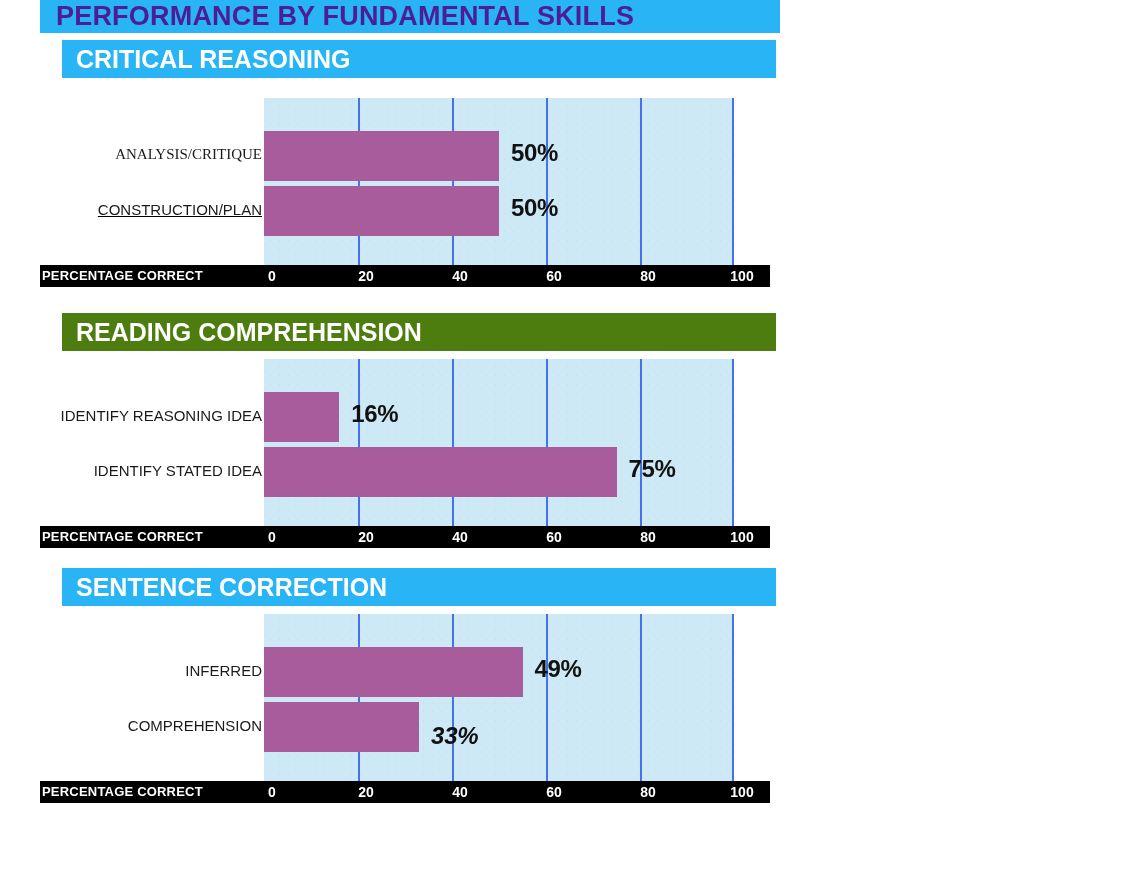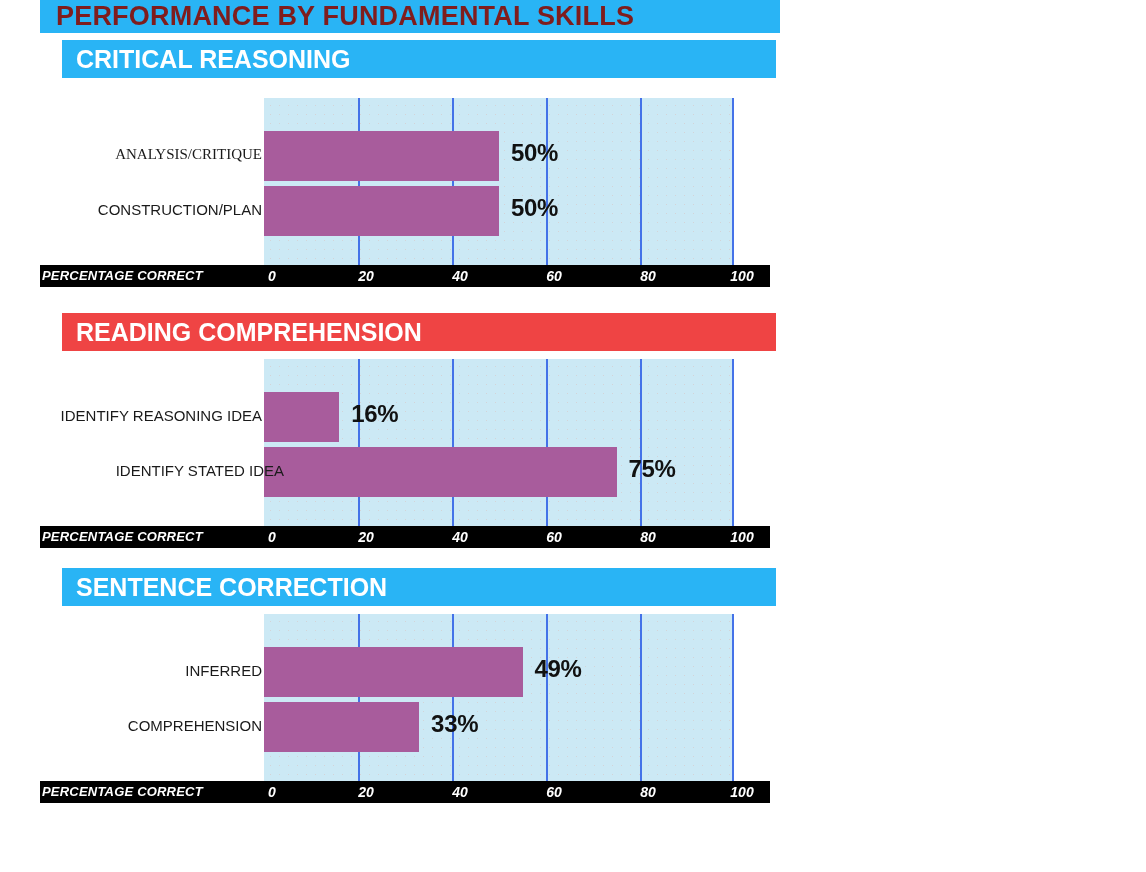--- a/index.html
+++ b/index.html
@@ -16,7 +16,7 @@
   .main-header{
     position:absolute;left:40px;top:0px;width:740px;height:33px;
     background:var(--accent,#29B4F5);
-    color:#7f1d1d;
+    color:#4c1d95;
     font-size:27px;font-weight:bold;
     letter-spacing:0.2px;
     line-height:33px;

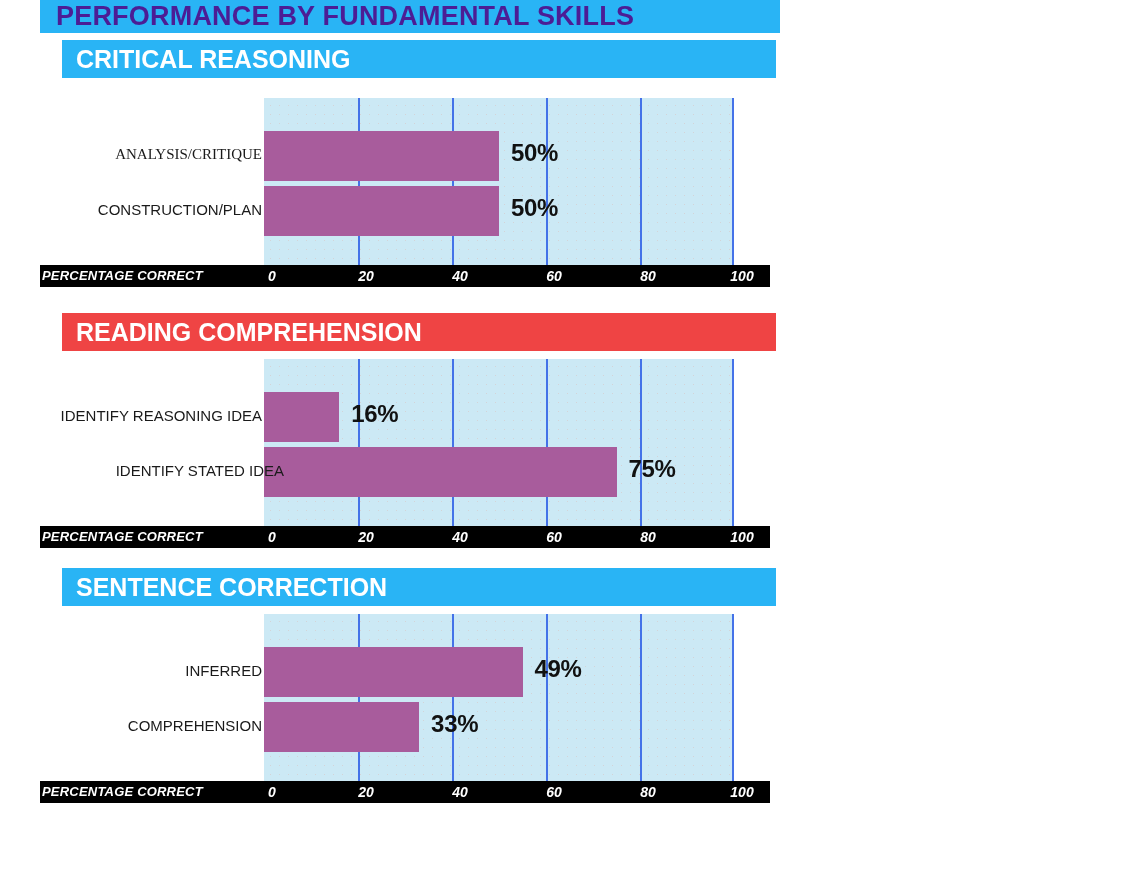--- a/index.html
+++ b/index.html
@@ -116,7 +116,7 @@
         <div class="row-label-wrap" style="top: 146px; font-family: Liberation Serif, serif;">
           <div class="row-label" style="position: relative; width: 260px; margin-left: 2px;">ANALYSIS/CRITIQUE</div>
         </div>
-        <div class="row-label-wrap" style="top: 201px;">
+        <div class="row-label-wrap" style="top: 201px; text-decoration: underline;">
           <div class="row-label" style="position: relative; width: 260px; margin-left: 2px;">CONSTRUCTION/PLAN</div>
         </div>
         <div class="axis" style="top: 265px; background: rgb(0, 0, 0);">

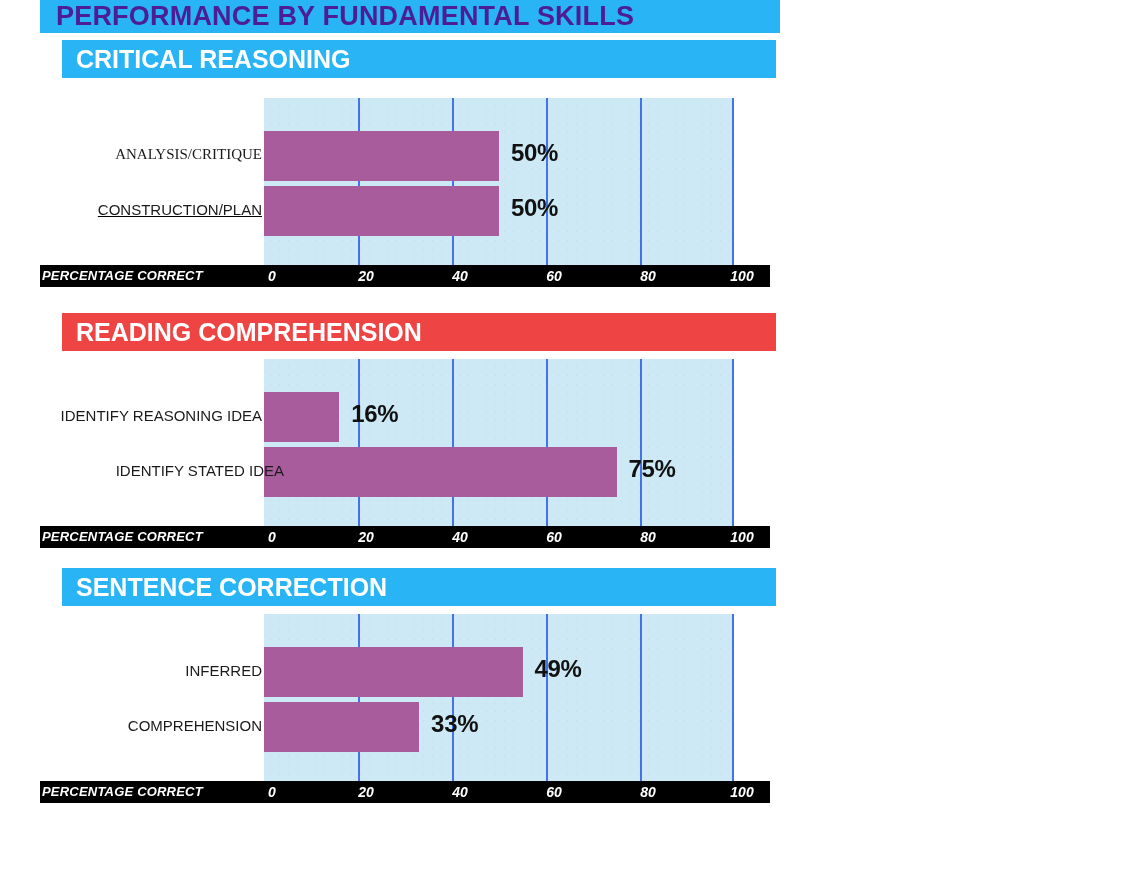--- a/index.html
+++ b/index.html
@@ -78,7 +78,6 @@
   .axis{
     position:absolute;left:40px;width:730px;height:22px;
     background:#000000;
-    font-style:italic;
   }
   .axis-title{
     position:absolute;left:2px;top:0;height:22px;line-height:22px;

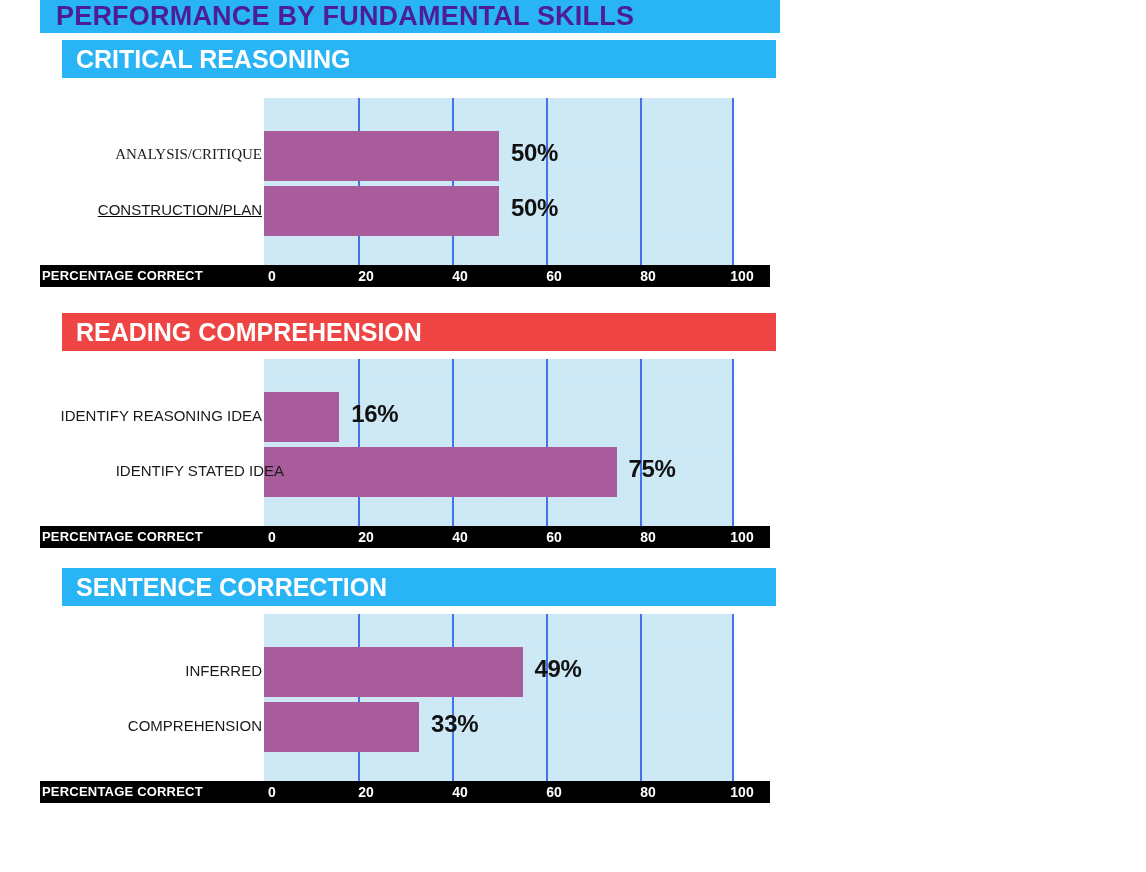--- a/index.html
+++ b/index.html
@@ -129,7 +129,7 @@
         </div>
       </div>
       <div class="section" style="top: 0px;">
-        <div class="section-header" style="top: 313px; background: #ef4444;">READING COMPREHENSION</div>
+        <div class="section-header" style="top: 313px; background: #4d7c0f;">READING COMPREHENSION</div>
         <div class="plot" style="top: 359px; height: 167px; background-color: rgb(204, 233, 245);">
           <div class="gridline" style="left: 94px; background: rgb(68, 114, 232);"></div>
           <div class="gridline" style="left: 188px; background: rgb(68, 114, 232);"></div>

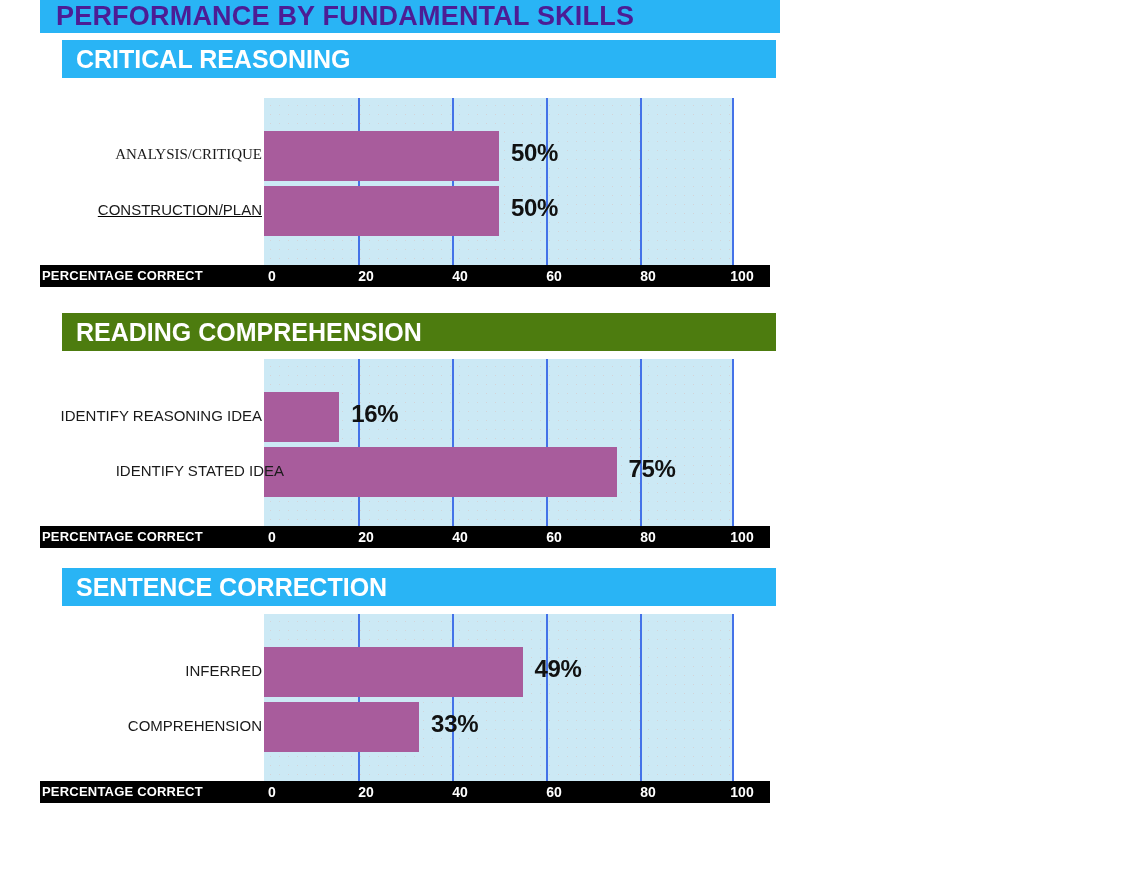--- a/index.html
+++ b/index.html
@@ -144,7 +144,7 @@
         <div class="row-label-wrap" style="top: 407px;">
           <div class="row-label" style="position: relative; width: 260px; margin-left: 2px;">IDENTIFY REASONING IDEA</div>
         </div>
-        <div class="row-label-wrap" style="top: 462px; margin-left: 22px;">
+        <div class="row-label-wrap" style="top: 462px;">
           <div class="row-label" style="position: relative; width: 260px; margin-left: 2px;">IDENTIFY STATED IDEA</div>
         </div>
         <div class="axis" style="top: 526px; background: rgb(0, 0, 0);">

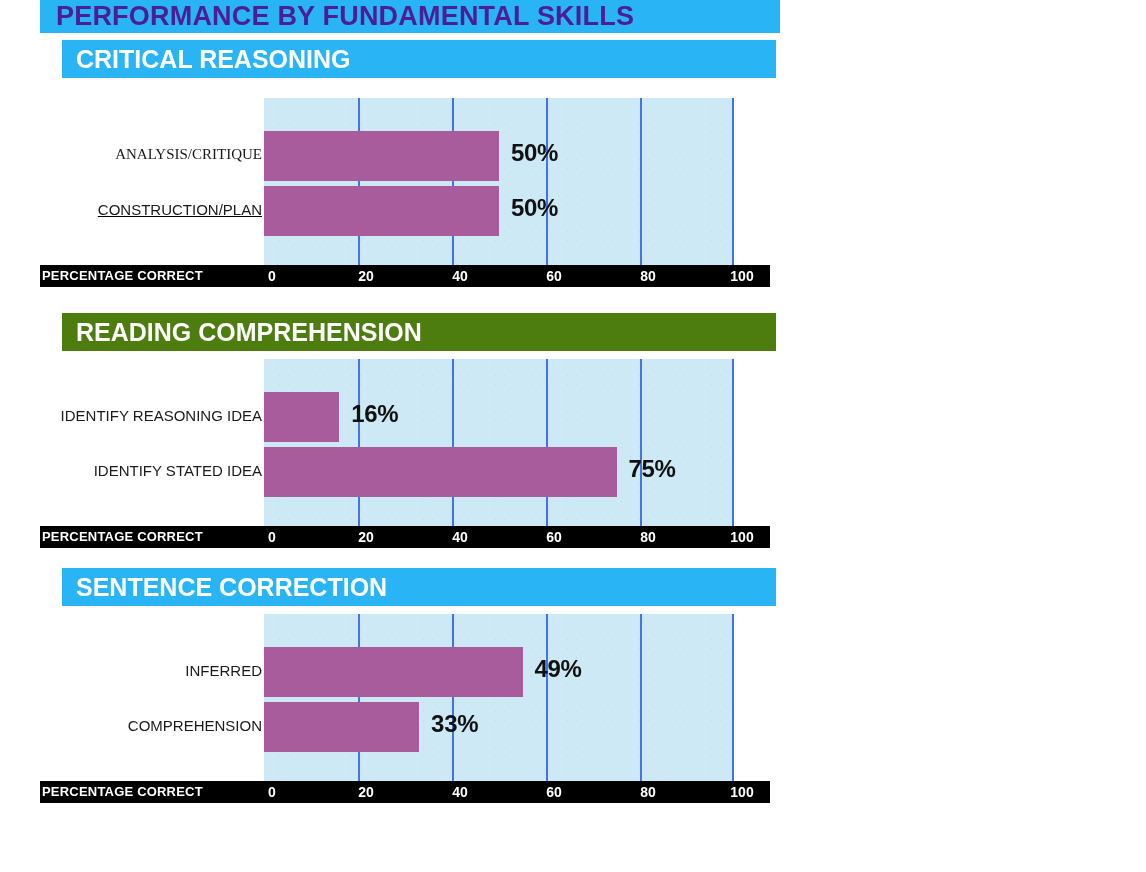--- a/index.html
+++ b/index.html
@@ -168,7 +168,7 @@
           <div class="bar" style="top: 33px; height: 50px; width: 258.5px; background: rgb(168, 92, 156);"></div>
           <div class="bar-value" style="left: 270.5px; top: 41px;">49%</div>
           <div class="bar" style="top: 88px; height: 50px; width: 155.1px; background: rgb(168, 92, 156);"></div>
-          <div class="bar-value" style="left: 167.1px; top: 96px;">33%</div>
+          <div class="bar-value" style="left: 167.1px; top: 108px; font-style: italic;">33%</div>
         </div>
         <div class="row-label-wrap" style="top: 662px;">
           <div class="row-label" style="position: relative; width: 260px; margin-left: 2px;">INFERRED</div>

